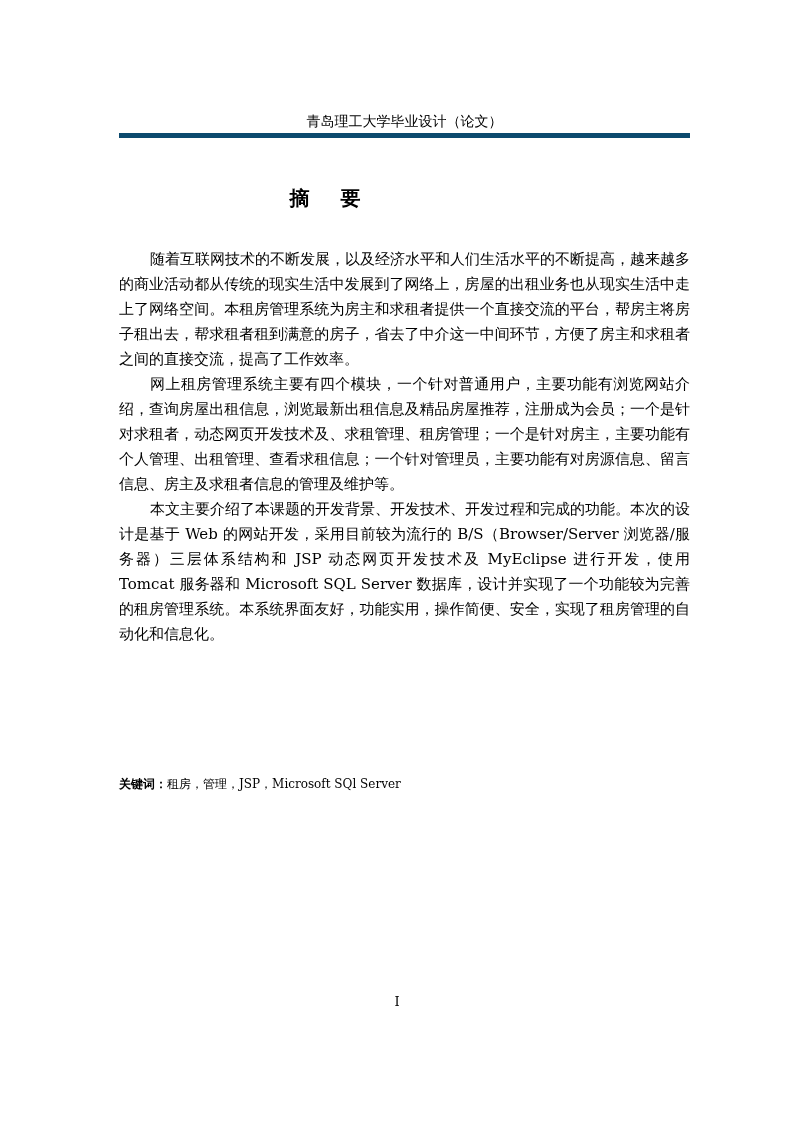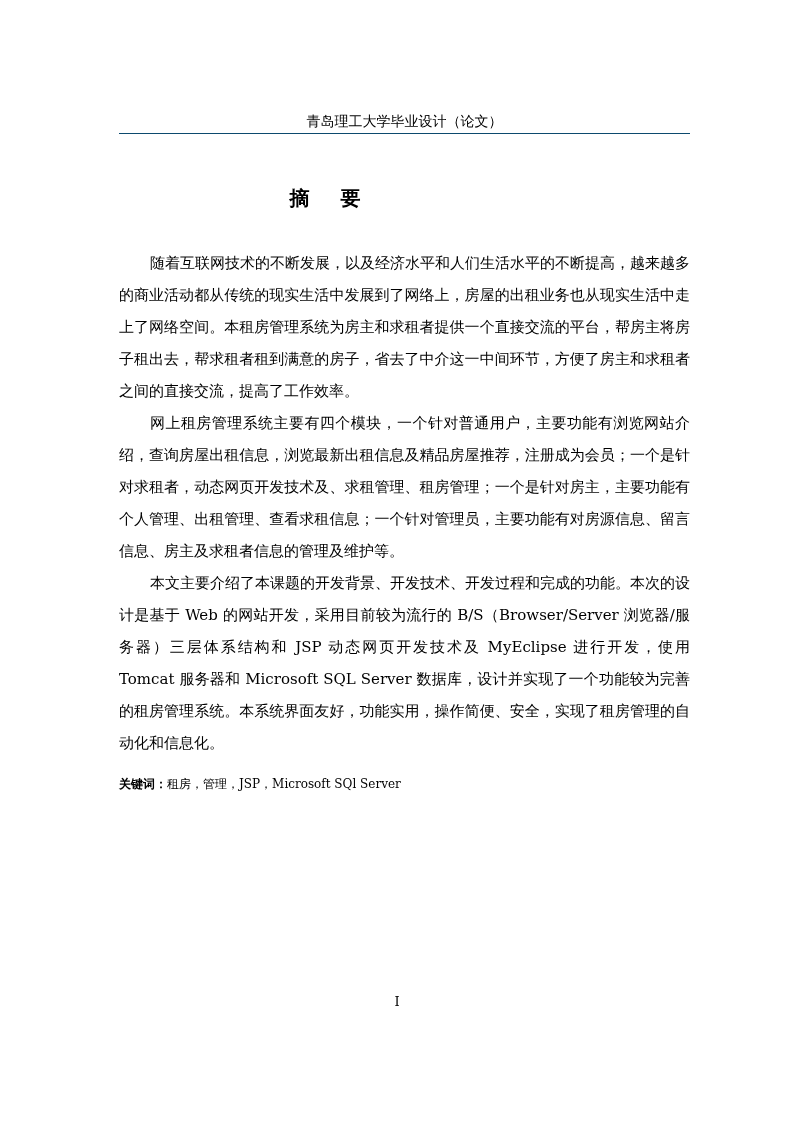--- a/index.html
+++ b/index.html
@@ -24,7 +24,7 @@
       text-align: center;
       font-size: 14px;
       line-height: 20px;
-      border-bottom: 1px solid #0c4a6e;
+      border-bottom: 5px solid #0c4a6e;
     }
     .title {
       position: absolute;

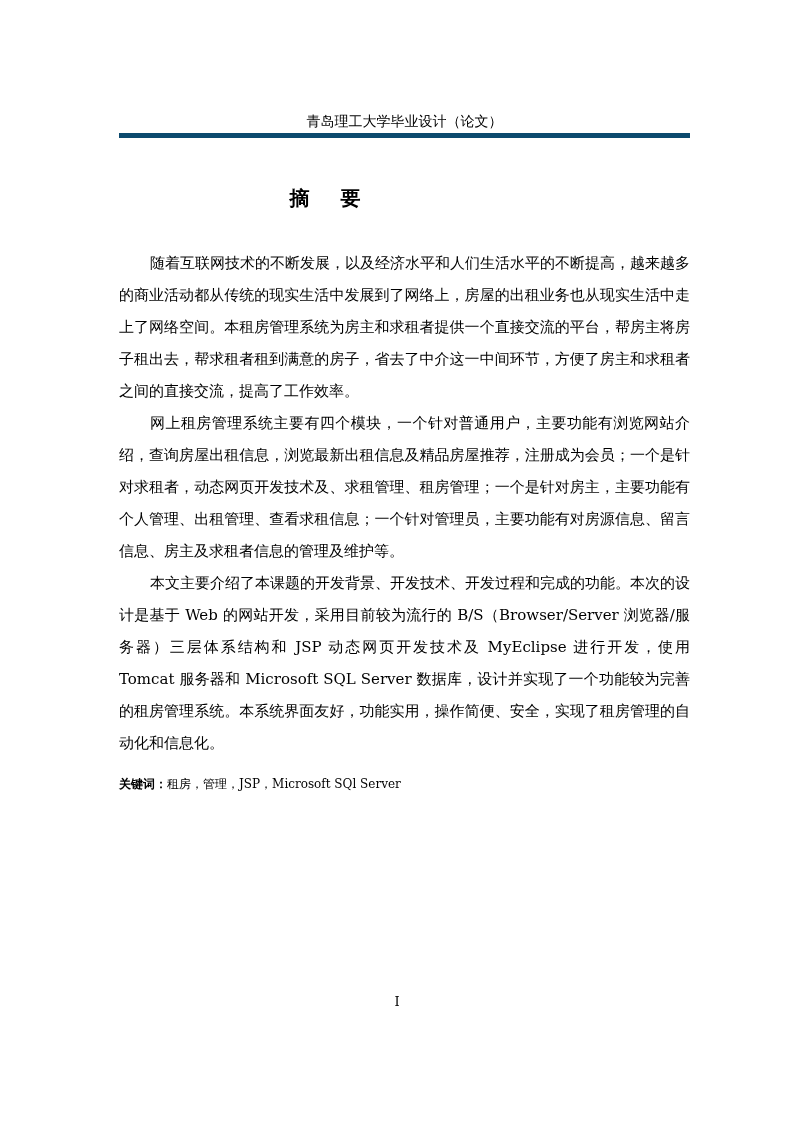--- a/index.html
+++ b/index.html
@@ -45,7 +45,7 @@
       top: 247px;
       width: 571px;
       font-size: 15px;
-      line-height: 32px;
+      line-height: 25px;
       text-align: justify;
     }
     .body-text p {

